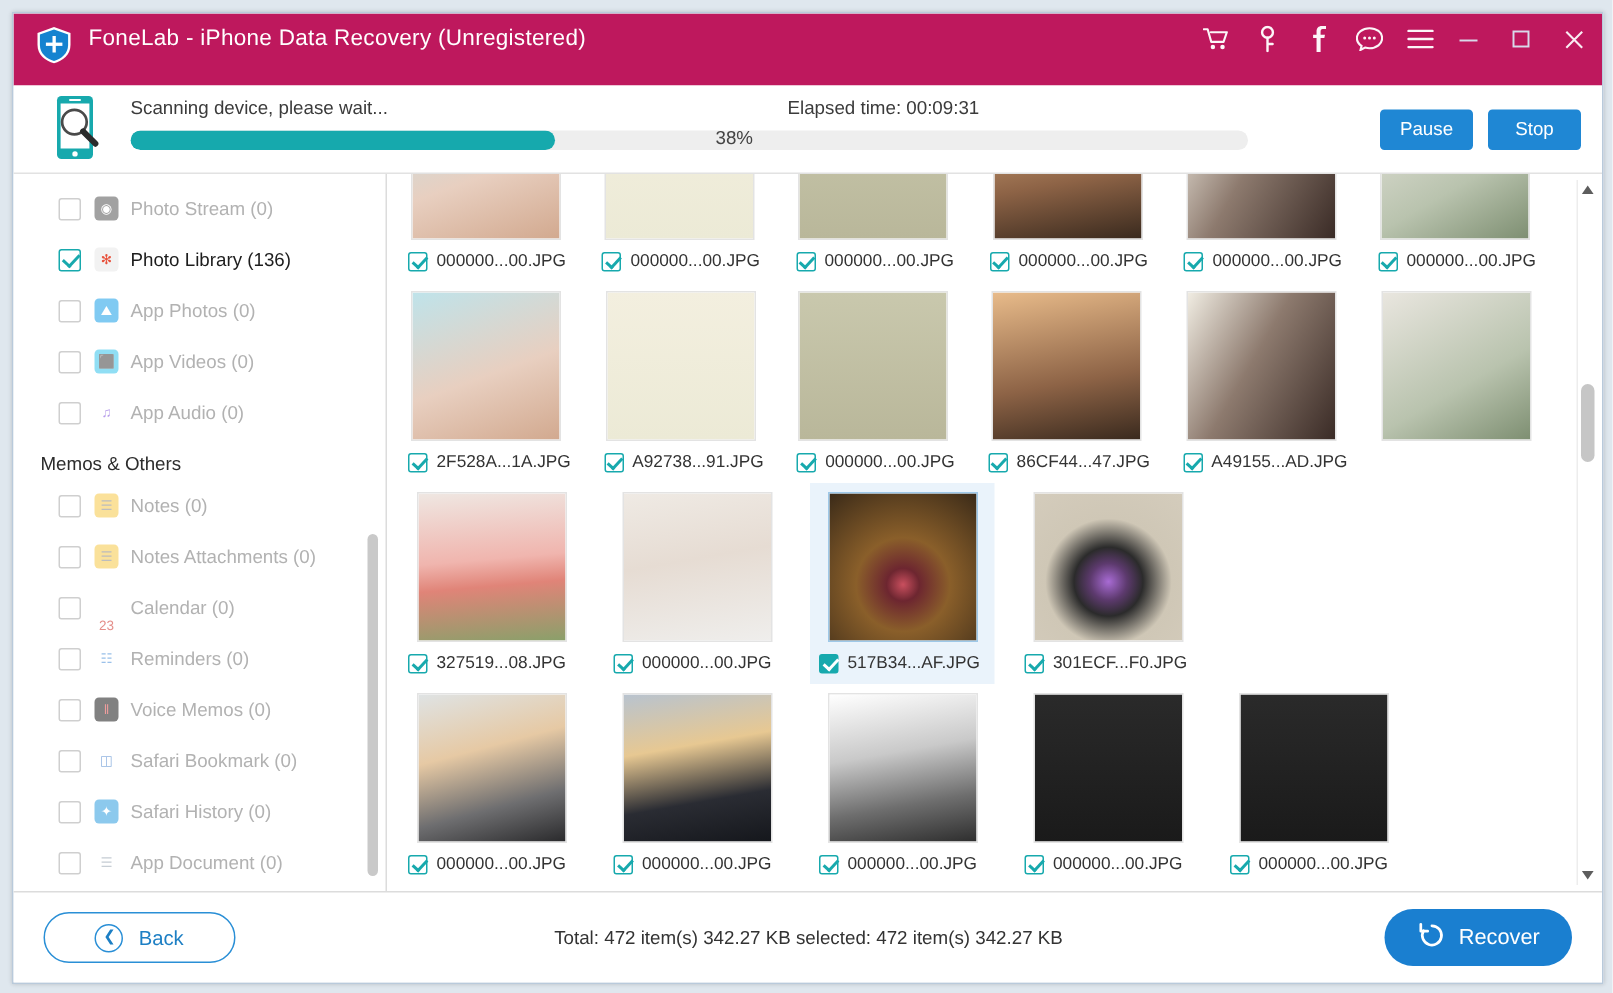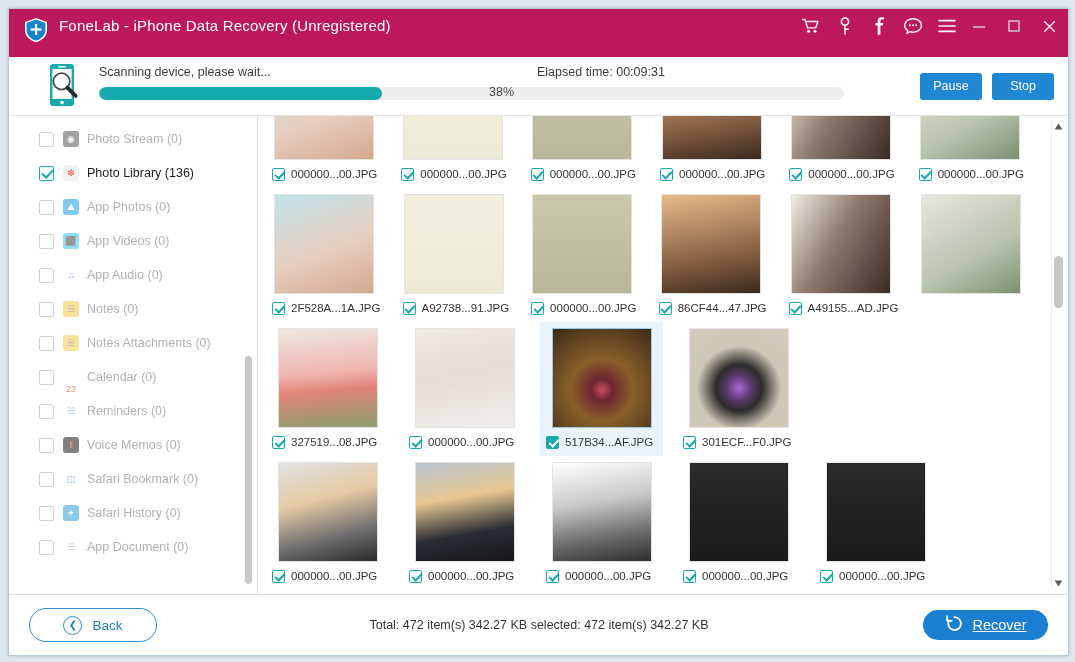--- a/index.html
+++ b/index.html
@@ -32,7 +32,7 @@
   
   .scanbar{
     flex:0 0 58px;height:58px;background:#fff;border-bottom:1px solid #e2e2e2;
-    display:flex;align-items:center;padding:0 14px 0 38px;position:relative;
+    display:flex;align-items:center;padding:0 14px 0 26px;position:relative;
   }
   .phoneicon{width:34px;height:46px;flex:0 0 34px;margin-right:18px;}
   .scancenter{flex:1 1 auto;position:relative;height:46px;}

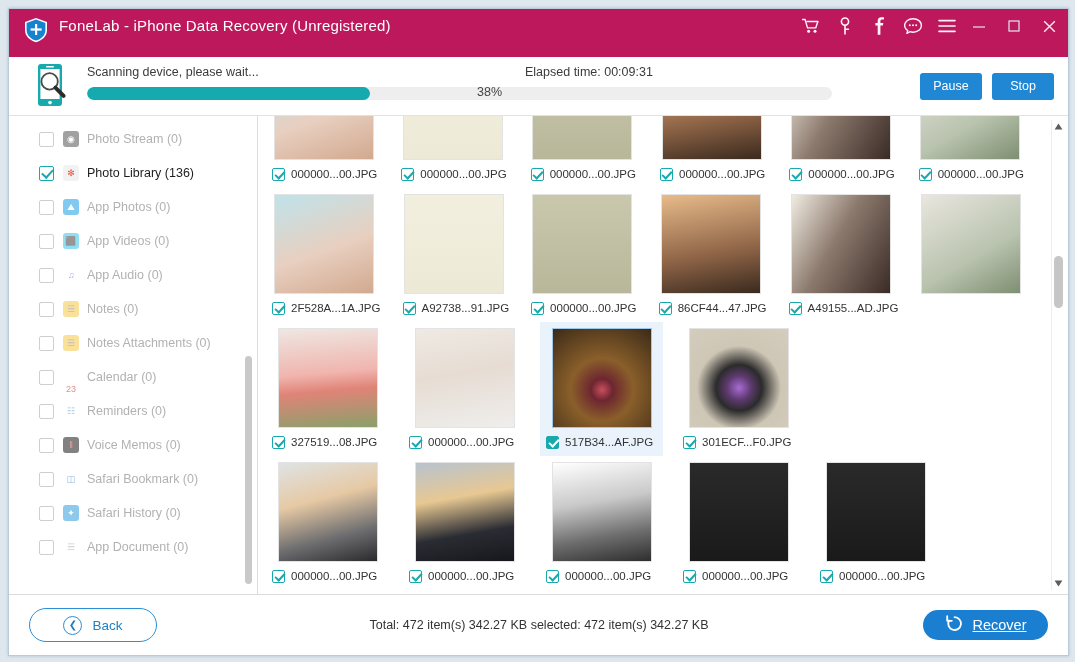--- a/index.html
+++ b/index.html
@@ -248,6 +248,7 @@
             <span class="sico" style="background: rgb(255, 255, 255); color: rgb(124, 77, 219); opacity: 0.55;">♫</span>
             <span>App Audio (0)</span>
           </div>
+          <div class="side-group">Memos &amp; Others</div>
           <div class="side-item">
             <span class="cbx"></span>
             <span class="sico" style="background: rgb(247, 201, 72); color: rgb(136, 136, 136); opacity: 0.55;">☰</span>

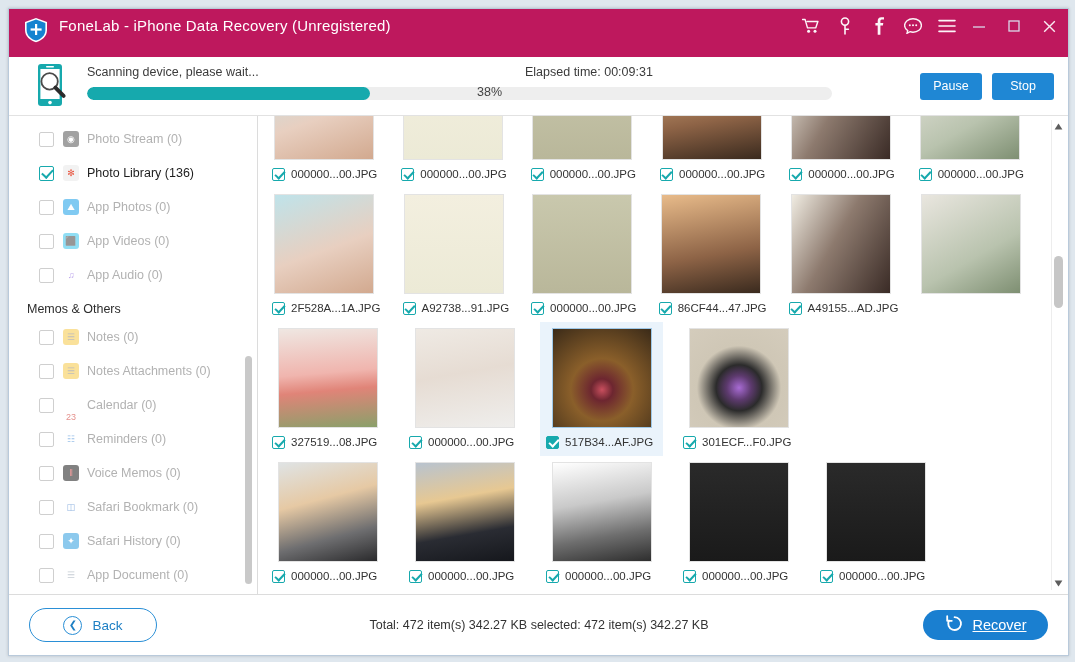--- a/index.html
+++ b/index.html
@@ -120,8 +120,8 @@
     pointer-events:none;}
   .recbtn{
     margin-left:auto;display:flex;align-items:center;justify-content:center;gap:9px;
-    width:125px;height:30px;border-radius:19px;background:#1a7fd0;color:#fff;
-    font-size:14.5px;border:none;cursor:pointer;font-family:"Liberation Sans",sans-serif;text-decoration:underline;
+    width:125px;height:38px;border-radius:19px;background:#1a7fd0;color:#fff;
+    font-size:14.5px;border:none;cursor:pointer;font-family:"Liberation Sans",sans-serif;
   }
 </style>
 </head>

